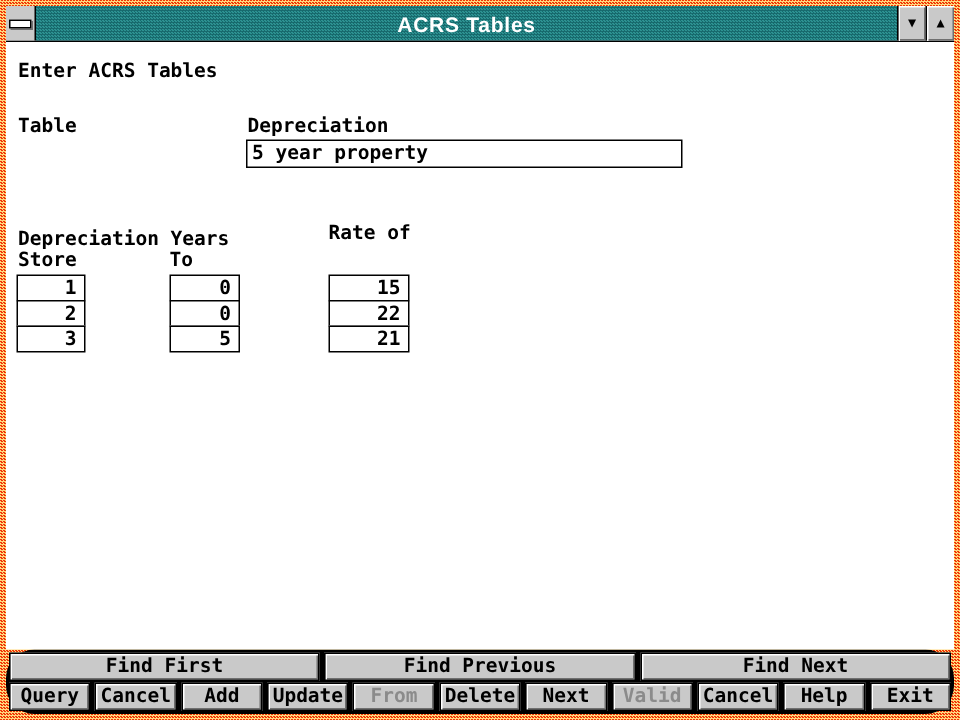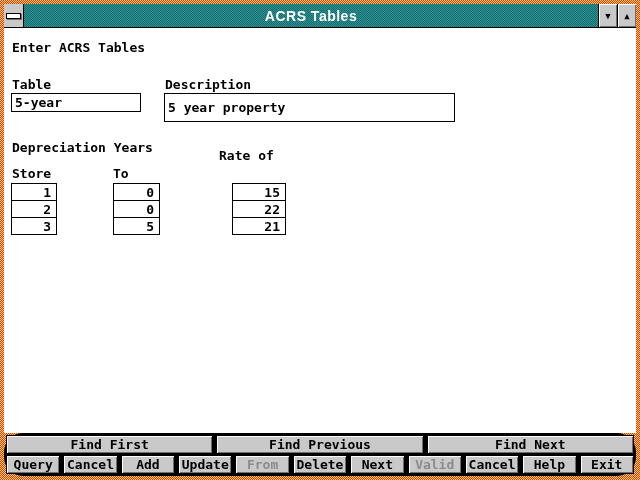--- a/index.html
+++ b/index.html
@@ -92,7 +92,7 @@
     <div class="abs" style="left:8px; top:12px;">Enter ACRS Tables</div>
 
     <div class="abs" style="left:8px; top:49px;">Table</div>
-    <div class="abs" style="left:161px; top:49px;">Description</div>
+    <div class="abs" style="left:161px; top:49px;">Depreciation</div>
 
     <input class="field" style="left: 7px; top: 65px; width: 130px; height: 19px;" value="5-year">
     <input class="field" style="left: 160px; top: 65px; width: 291px; height: 29px;" value="5 year property">

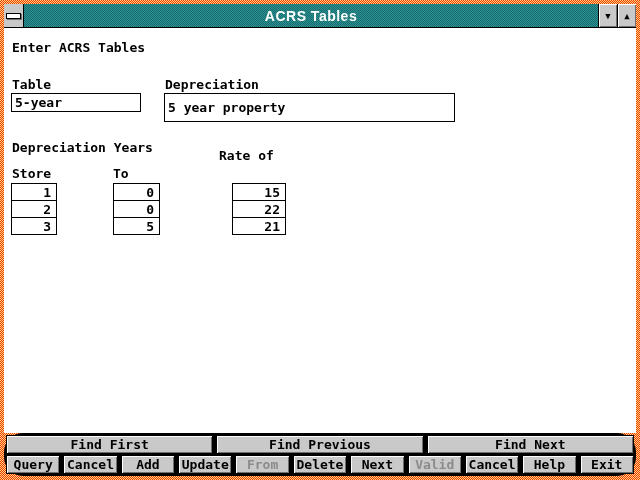--- a/index.html
+++ b/index.html
@@ -94,7 +94,6 @@
     <div class="abs" style="left:8px; top:49px;">Table</div>
     <div class="abs" style="left:161px; top:49px;">Depreciation</div>
 
-    <input class="field" style="left: 7px; top: 65px; width: 130px; height: 19px;" value="5-year">
     <input class="field" style="left: 160px; top: 65px; width: 291px; height: 29px;" value="5 year property">
 
     <div class="abs" style="left:8px; top:112px;">Depreciation Years</div>

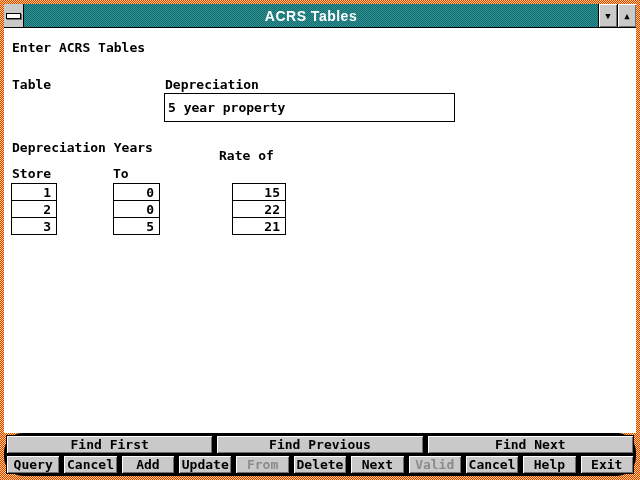--- a/index.html
+++ b/index.html
@@ -94,7 +94,7 @@
     <div class="abs" style="left:8px; top:49px;">Table</div>
     <div class="abs" style="left:161px; top:49px;">Depreciation</div>
 
-    <input class="field" style="left: 160px; top: 65px; width: 291px; height: 29px;" value="5 year property">
+    <input class="field" style="left: 160px; top: 65px; width: 291px; height: 19px;" value="5 year property">
 
     <div class="abs" style="left:8px; top:112px;">Depreciation Years</div>
     <div class="abs" style="left:215px; top:120px;">Rate of</div>

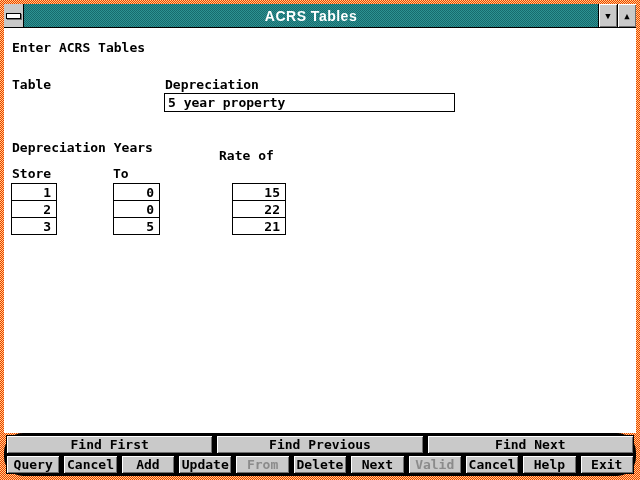--- a/index.html
+++ b/index.html
@@ -96,7 +96,7 @@
 
     <input class="field" style="left: 160px; top: 65px; width: 291px; height: 19px;" value="5 year property">
 
-    <div class="abs" style="left:8px; top:112px;">Depreciation Years</div>
+    <div class="abs" style="left:8px; top:124px;">Depreciation Years</div>
     <div class="abs" style="left:215px; top:120px;">Rate of</div>
     <div class="abs" style="left:8px; top:138px;">Store</div>
     <div class="abs" style="left:109px; top:138px;">To</div>

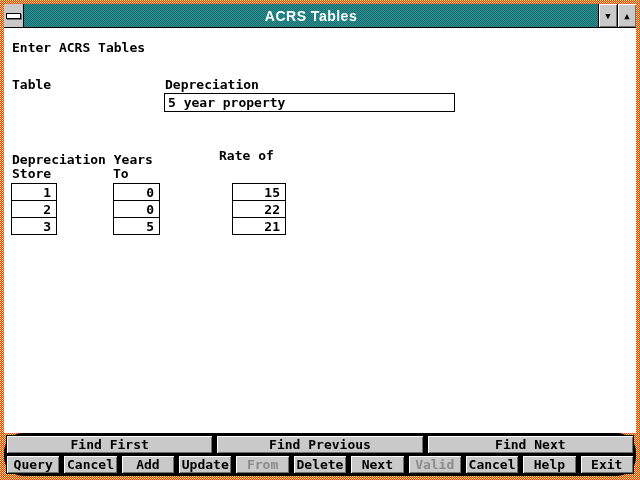--- a/index.html
+++ b/index.html
@@ -111,7 +111,7 @@
       <input class="numcell" value="0" style="">
       <input class="numcell" value="5" style="">
     </div>
-    <div class="numcol" style="left:228px; top:155px; width:54px;">
+    <div class="numcol" style="left:215px; top:155px; width:54px;">
       <input class="numcell" value="15" style="">
       <input class="numcell" value="22" style="">
       <input class="numcell" value="21" style="">

